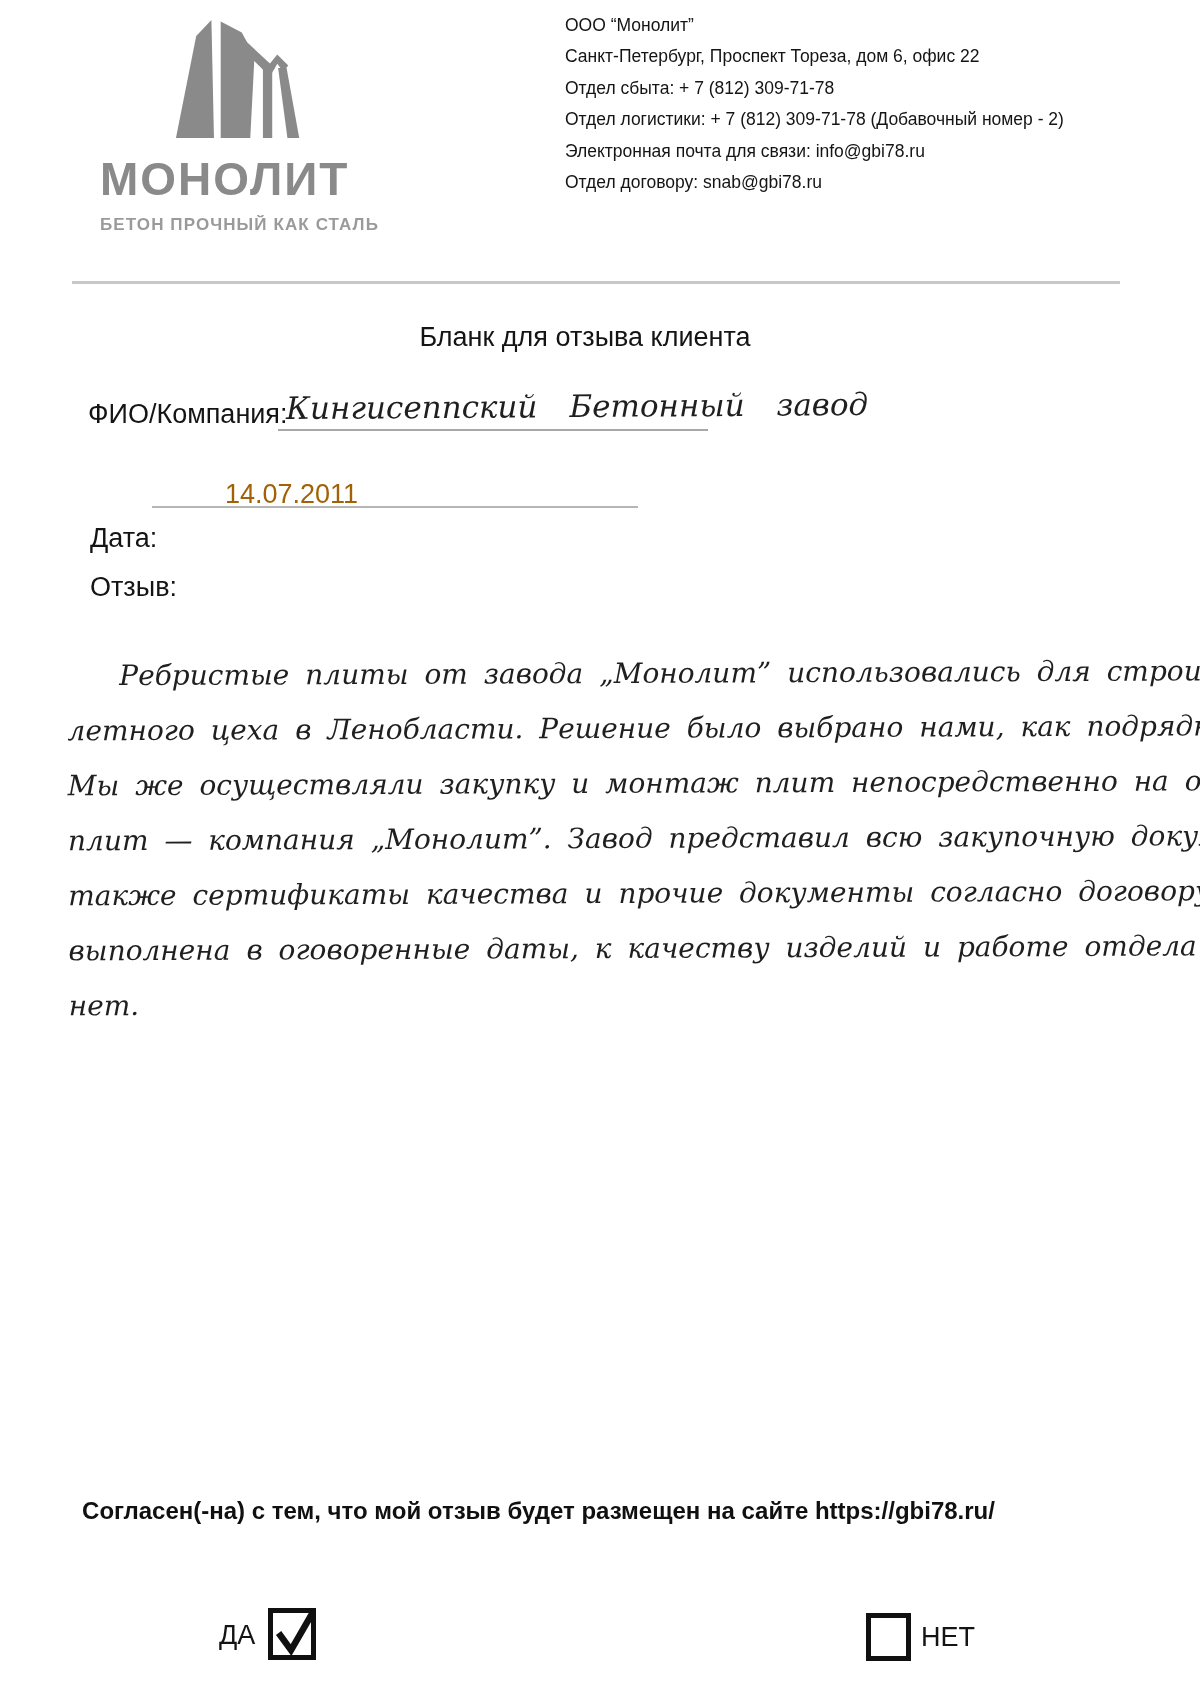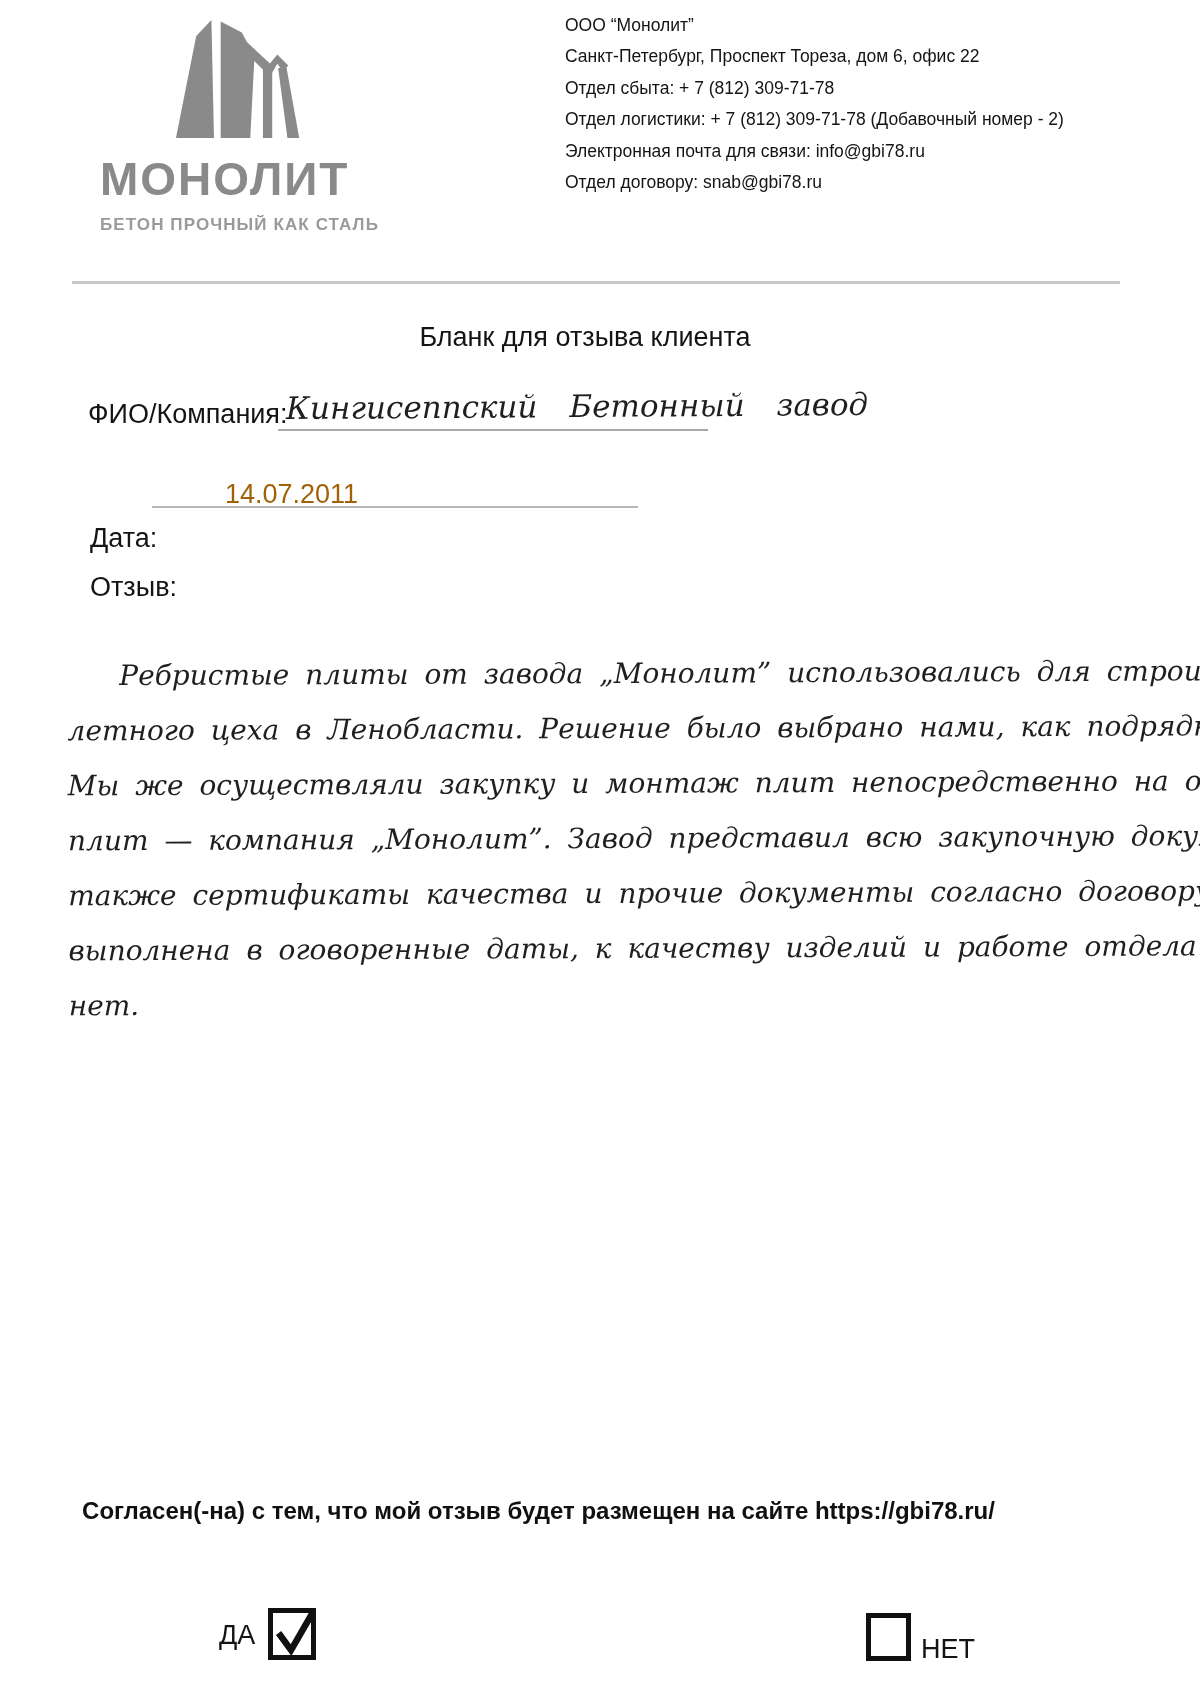--- a/index.html
+++ b/index.html
@@ -71,7 +71,7 @@
   }
   .choice-label{position:absolute;font-size:27px;color:#141414;white-space:nowrap;}
   .lbl-yes{left:219px;top:1620px;}
-  .lbl-no{left:921px;top:1622px;margin-top:12px;}
+  .lbl-no{left:921px;top:1622px;}
   .checkbox{position:absolute;background:#ffffff;border:5px solid #101010;}
   .cb-yes{left:268px;top:1608px;width:38px;height:42px;}
   .cb-no{left:866px;top:1613px;width:35px;height:38px;}

